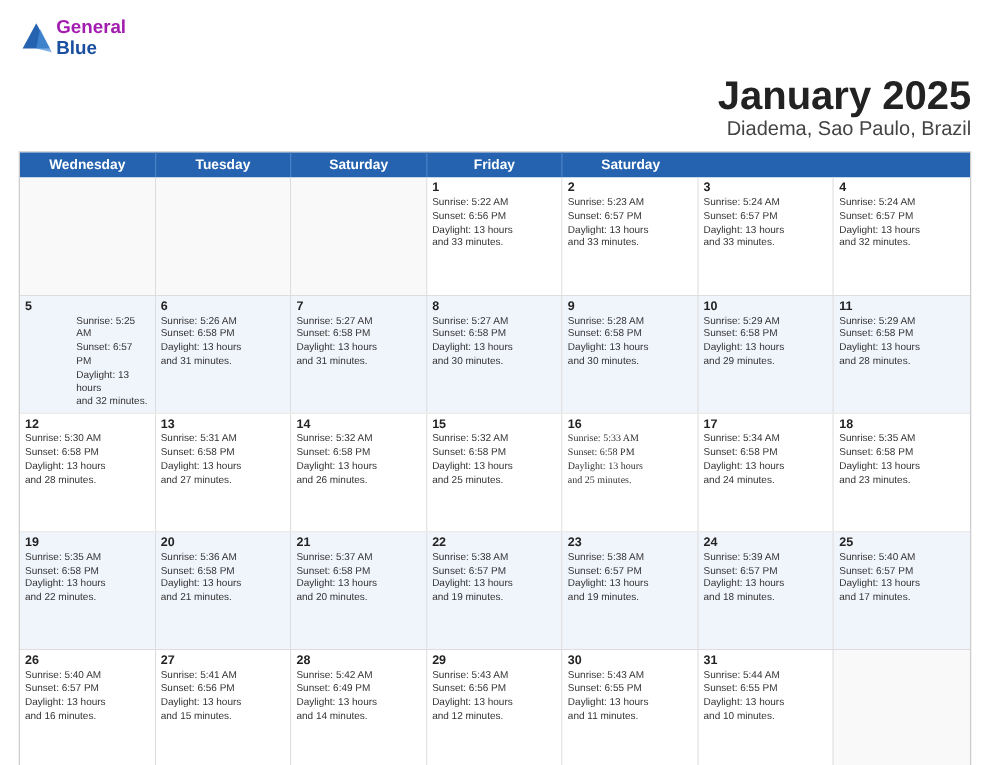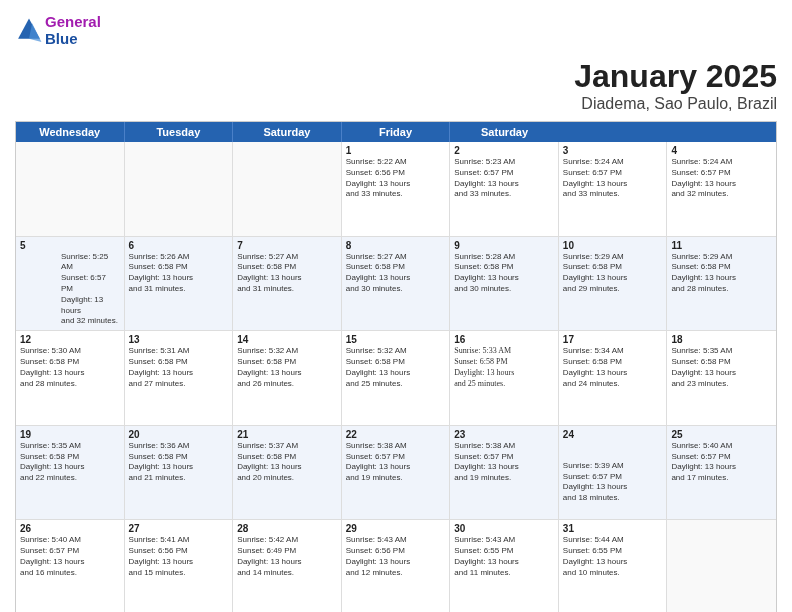--- a/index.html
+++ b/index.html
@@ -309,7 +309,7 @@
           </div>
           <div class="cal-cell">
             <div class="day-num">24</div>
-            <div class="day-info" style="white-space: pre-line; margin-top: 20px;">Sunrise: 5:39 AM
+            <div class="day-info" style="white-space: pre-line;">Sunrise: 5:39 AM
 Sunset: 6:57 PM
 Daylight: 13 hours
 and 18 minutes.</div>

